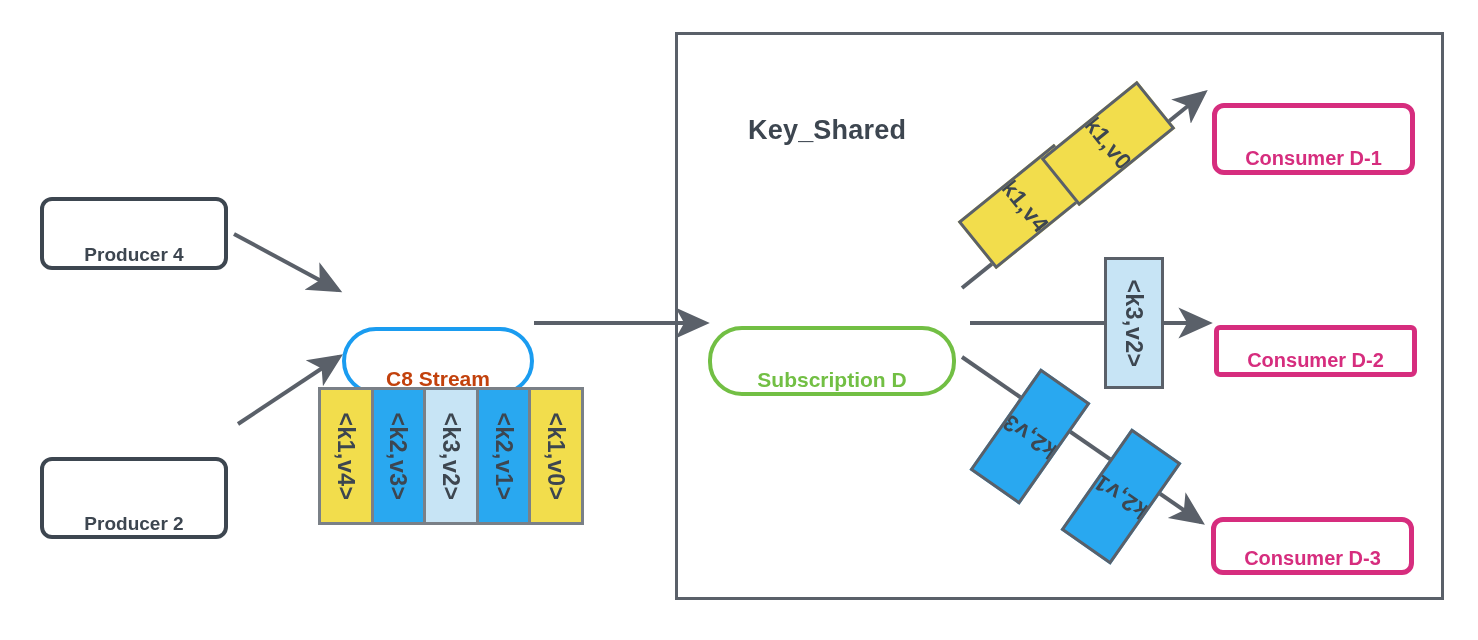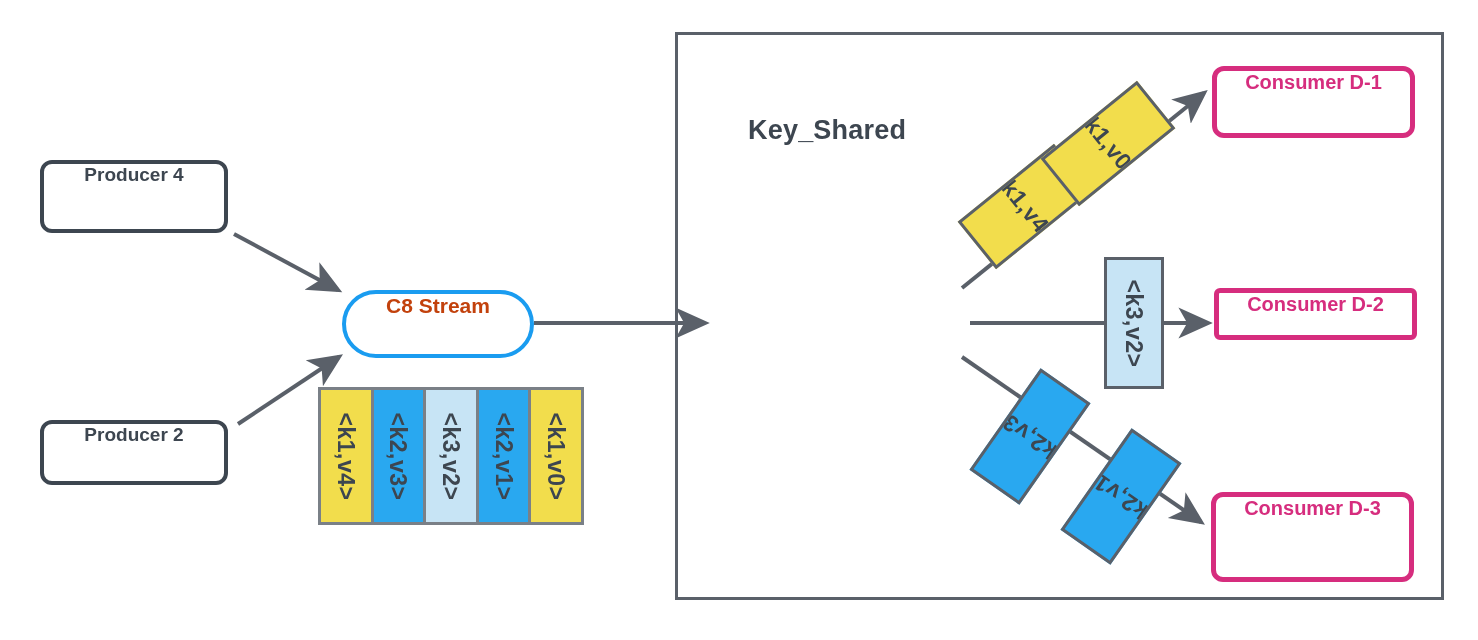--- a/index.html
+++ b/index.html
@@ -28,12 +28,13 @@
     position: absolute;
     box-sizing: border-box;
     display: flex;
-    align-items: flex-start;
+    align-items: flex-end;
     justify-content: center;
     background: #ffffff;
     font-weight: bold;
     text-align: center;
     line-height: 1.15;
+    margin-top: 37px;
   }
   .producer {
     border: 4px solid #3D4650;

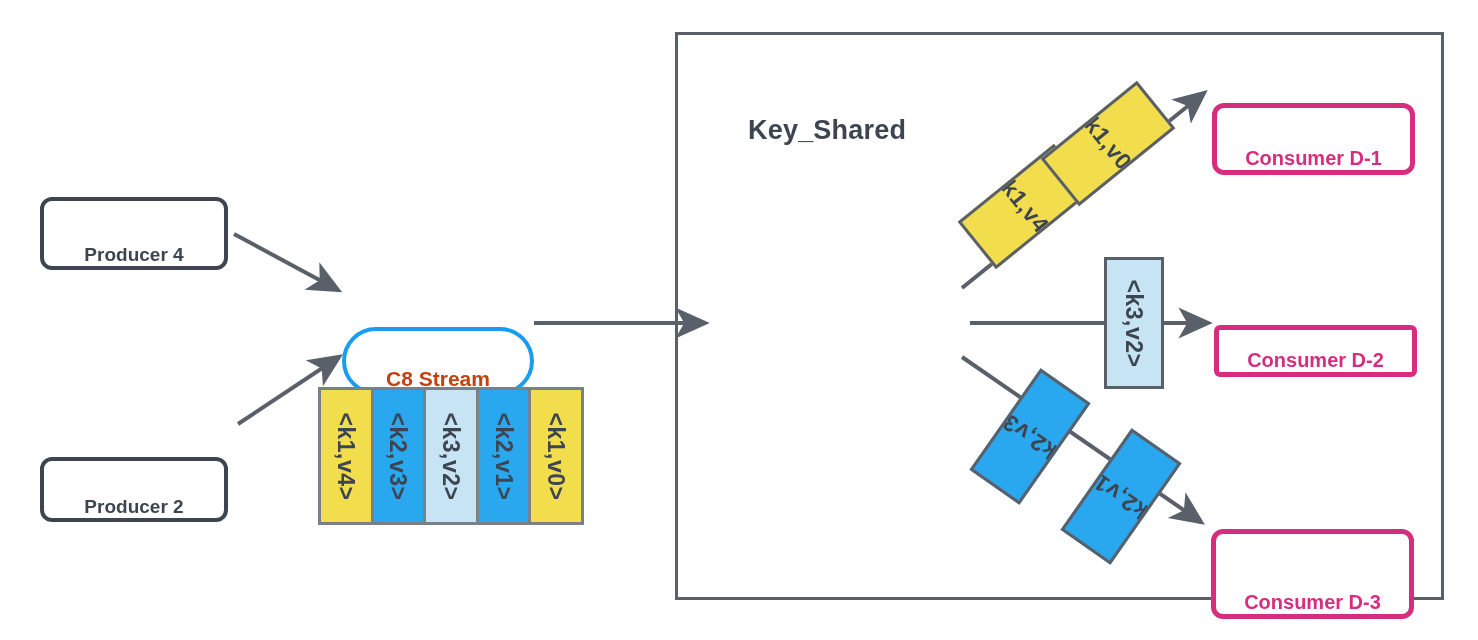--- a/index.html
+++ b/index.html
@@ -179,6 +179,9 @@
     </div>
   </div>
 
+  <div class="node subscription" style="left:708px; top:289px; width:248px; height:70px;">
+    <span>Subscription D</span>
+  </div>
 
   <div class="tile diag" style="left:963px; top:176px; width:124px; height:61px; transform:rotate(-39deg); background:#F2DD4C;">
     <span class="tiletext">&lt;k1,v4&gt;</span>

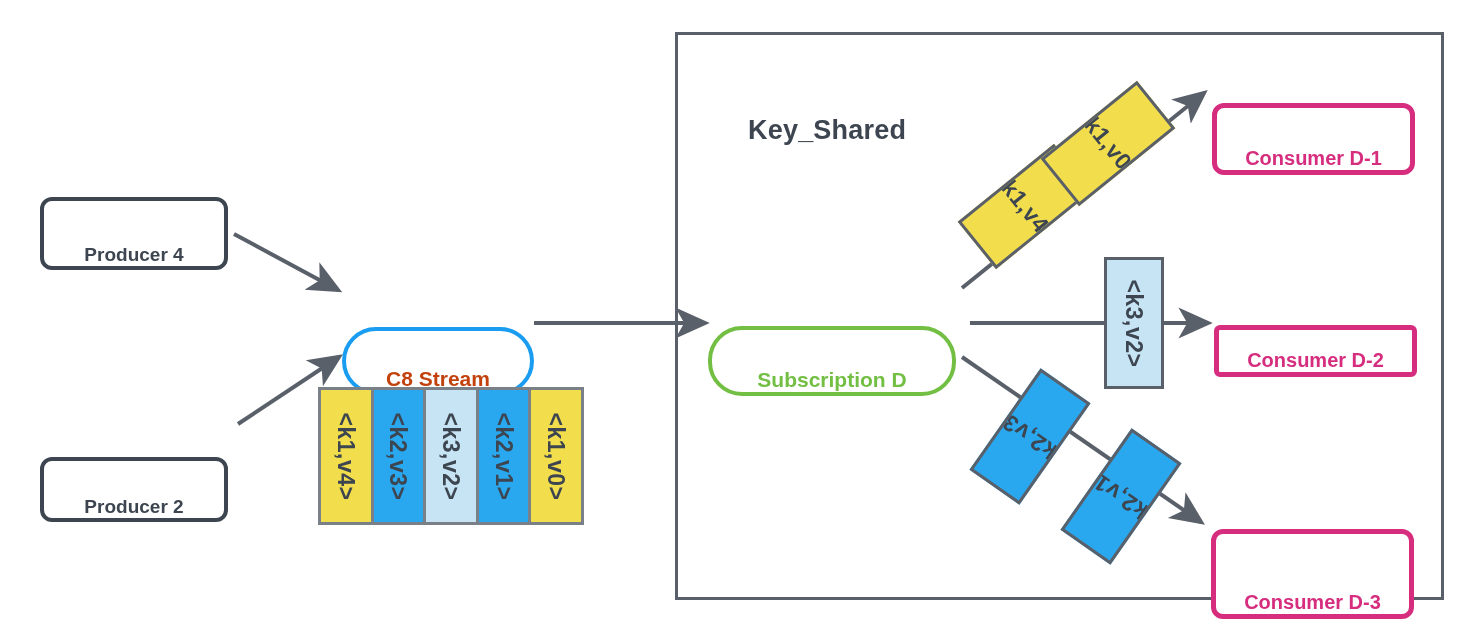--- a/index.html
+++ b/index.html
@@ -153,7 +153,7 @@
     <span>Producer 4</span>
   </div>
 
-  <div class="node producer" style="left:40px; top:420px; width:188px; height:65px;">
+  <div class="node producer" style="left:40px; top:420px; width:188px; height:82px;">
     <span>Producer 2</span>
   </div>
 

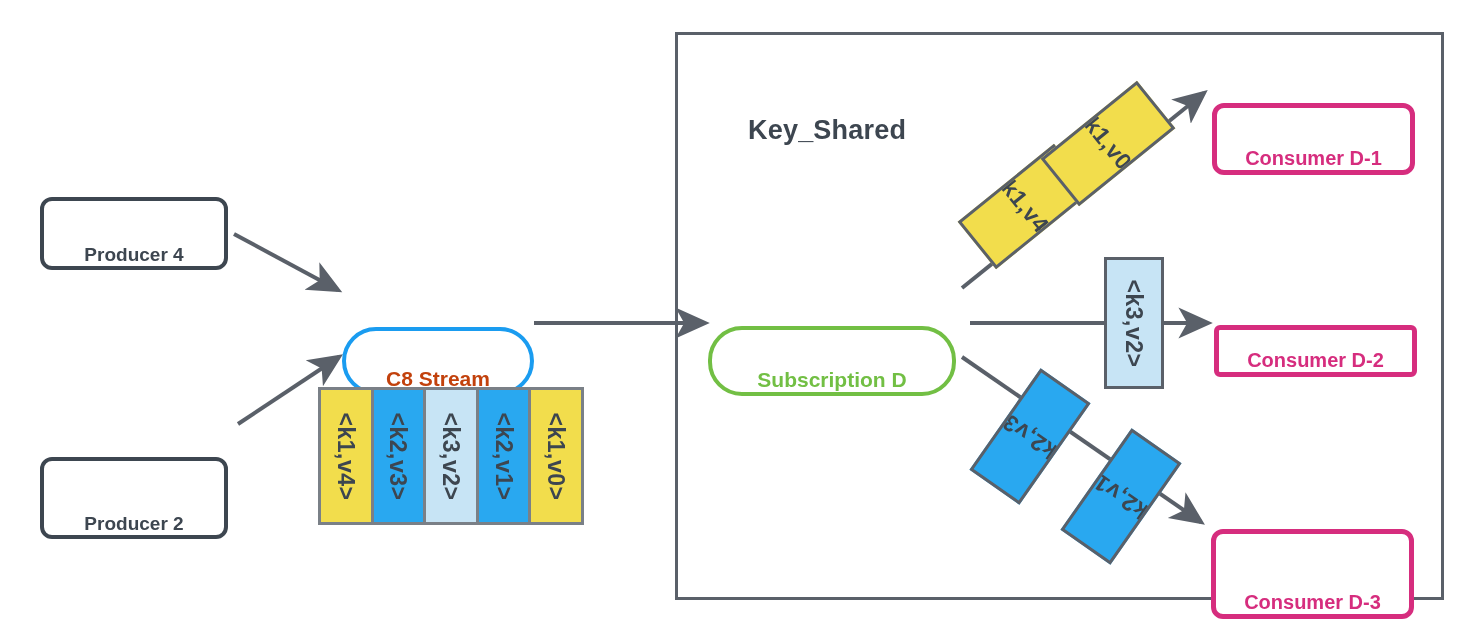--- a/index.html
+++ b/index.html
@@ -211,7 +211,7 @@
     <span>Consumer D-2</span>
   </div>
 
-  <div class="node consumer" style="left:1211px; top:492px; width:203px; height:90px;">
+  <div class="node consumer" style="left:1211px; top:480px; width:203px; height:58px;">
     <span>Consumer D-3</span>
   </div>
 

